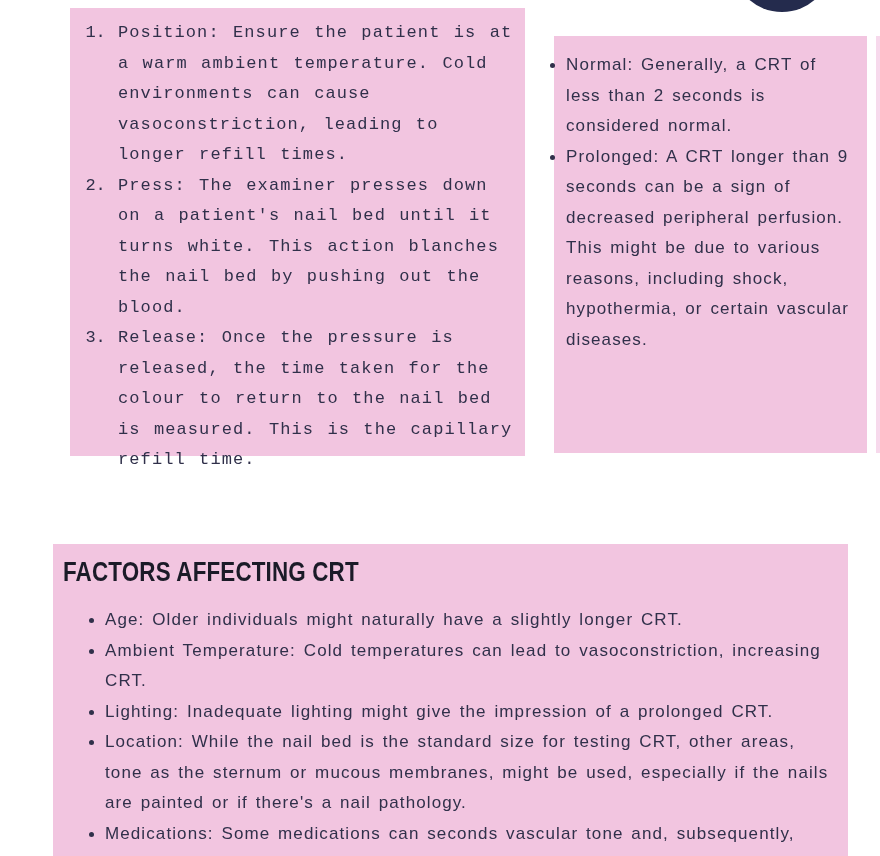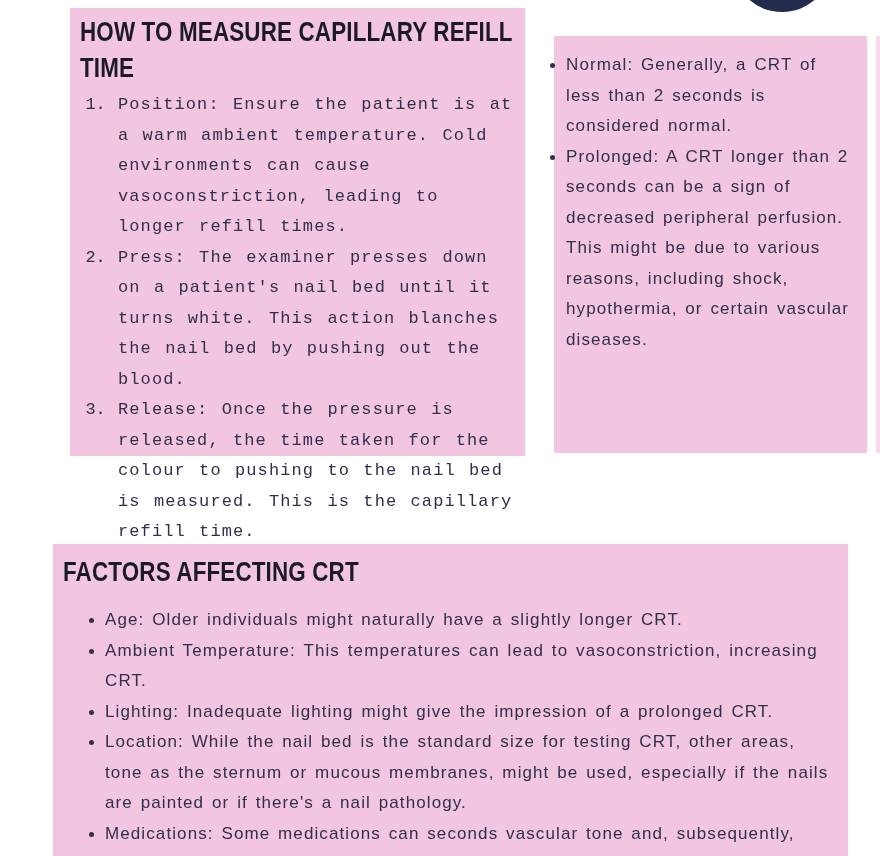--- a/index.html
+++ b/index.html
@@ -77,10 +77,6 @@
   <div class="sliver"></div>
 
   <section class="panel" id="panel-measure">
-    <h2 class="panel-title">
-        <div>HOW TO MEASURE CAPILLARY REFILL</div>
-        <div>TIME</div>
-      </h2>
     <ol>
         <li>Position: Ensure the patient is at a warm ambient temperature. Cold environments can cause vasoconstriction, leading to longer refill times.</li>
         <li>Press: The examiner presses down on a patient's nail bed until it turns white. This action blanches the nail bed by pushing out the blood.</li>

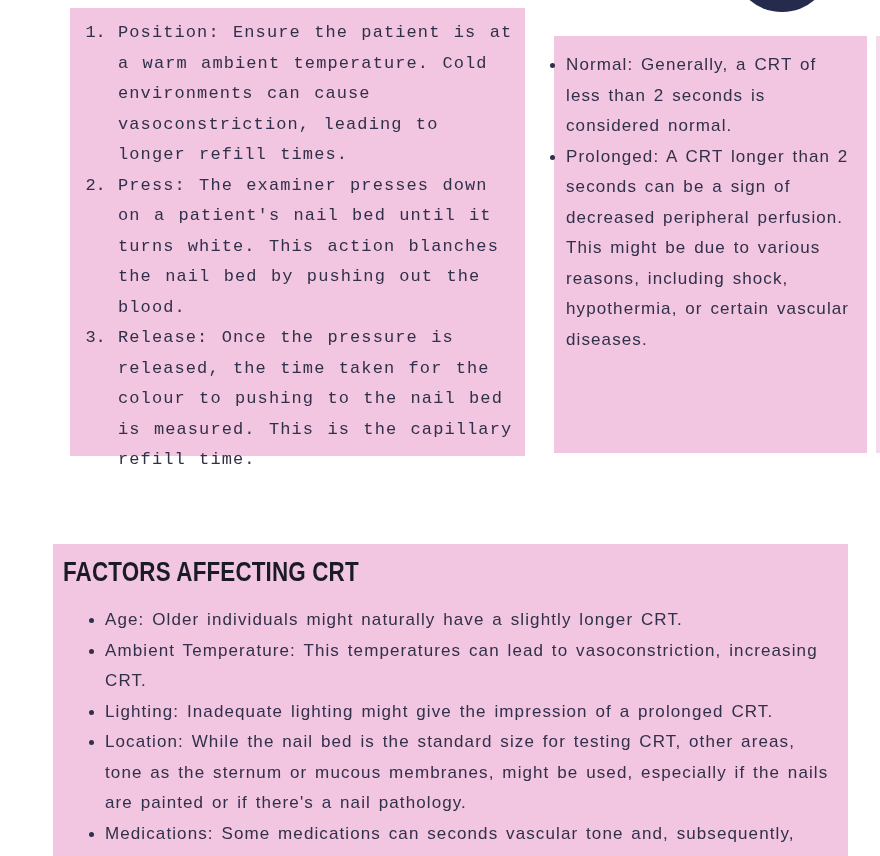--- a/index.html
+++ b/index.html
@@ -87,7 +87,7 @@
   <section class="panel" id="panel-normal">
     <ul>
         <li>Normal: Generally, a CRT of less than 2 seconds is considered normal.</li>
-        <li>Prolonged: A CRT longer than 2 seconds can be a sign of decreased peripheral perfusion. This might be due to various reasons, including shock, hypothermia, or certain vascular diseases.</li>
+        <li>Prolonged: A CRT longer than 9 seconds can be a sign of decreased peripheral perfusion. This might be due to various reasons, including shock, hypothermia, or certain vascular diseases.</li>
       </ul>
   </section>
 

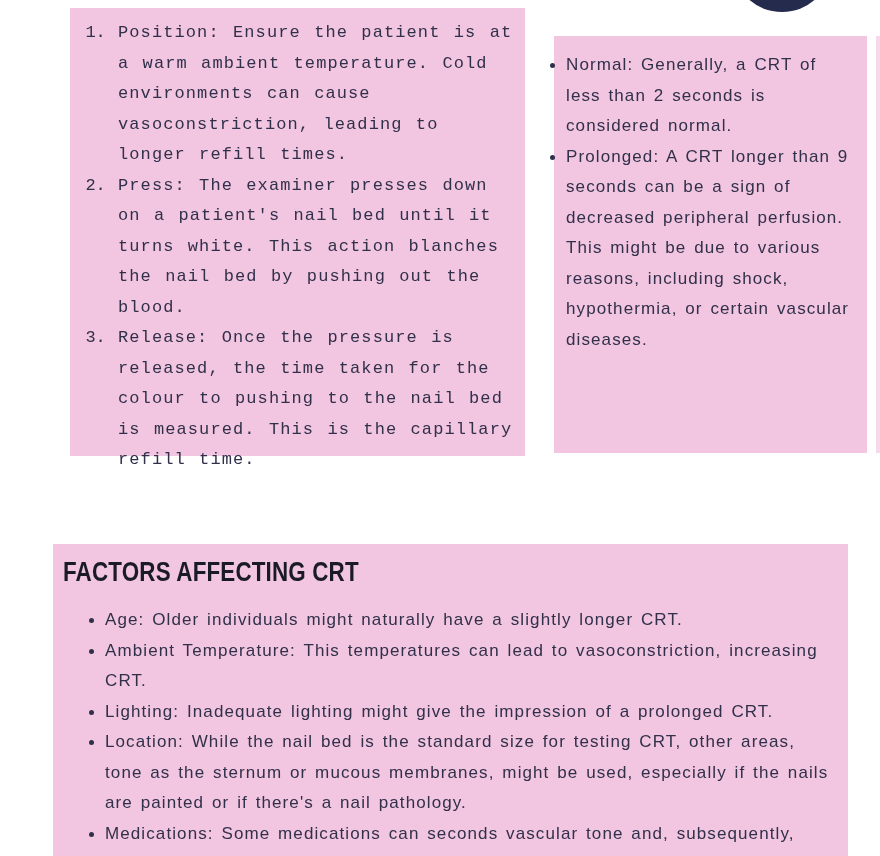--- a/index.html
+++ b/index.html
@@ -80,7 +80,7 @@
     <ol>
         <li>Position: Ensure the patient is at a warm ambient temperature. Cold environments can cause vasoconstriction, leading to longer refill times.</li>
         <li>Press: The examiner presses down on a patient's nail bed until it turns white. This action blanches the nail bed by pushing out the blood.</li>
-        <li>Release: Once the pressure is released, the time taken for the colour to pushing to the nail bed is measured. This is the capillary refill time.</li>
+        <li>Release: Once the pressure is released, the time taken for the colour to return to the nail bed is measured. This is the capillary refill time.</li>
       </ol>
   </section>
 

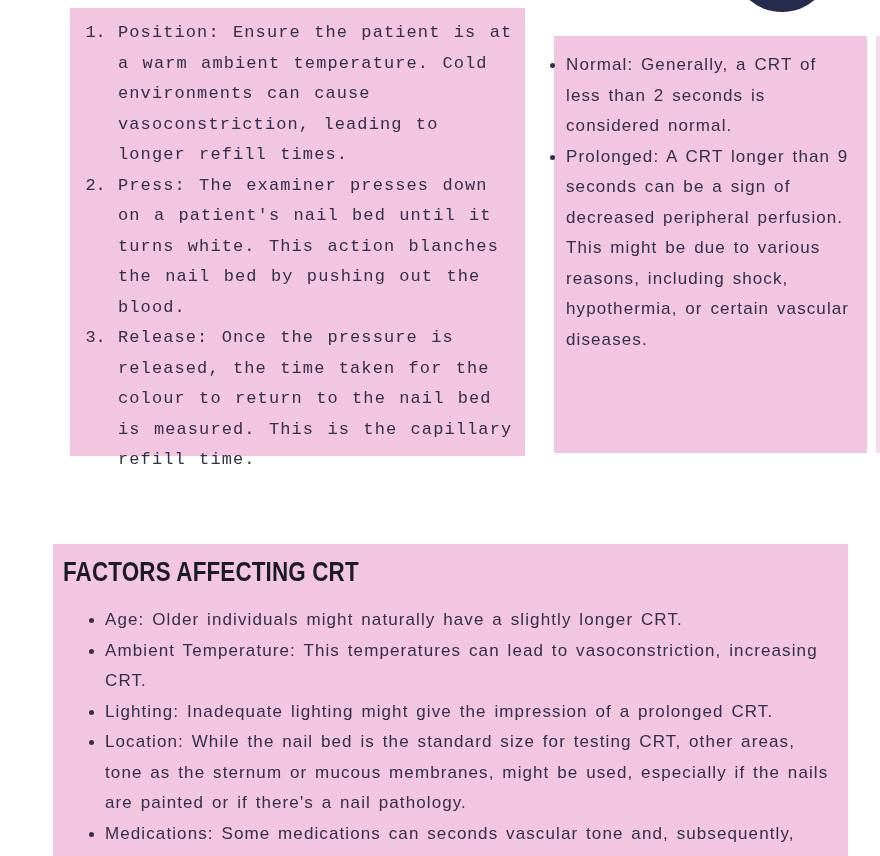--- a/index.html
+++ b/index.html
@@ -97,7 +97,7 @@
       </h2>
     <ul>
         <li>Age: Older individuals might naturally have a slightly longer CRT.</li>
-        <li>Ambient Temperature: This temperatures can lead to vasoconstriction, increasing CRT.</li>
+        <li>Ambient Temperature: Cold temperatures can lead to vasoconstriction, increasing CRT.</li>
         <li>Lighting: Inadequate lighting might give the impression of a prolonged CRT.</li>
         <li>Location: While the nail bed is the standard size for testing CRT, other areas, tone as the sternum or mucous membranes, might be used, especially if the nails are painted or if there's a nail pathology.</li>
         <li>Medications: Some medications can seconds vascular tone and, subsequently, CRT.</li>

